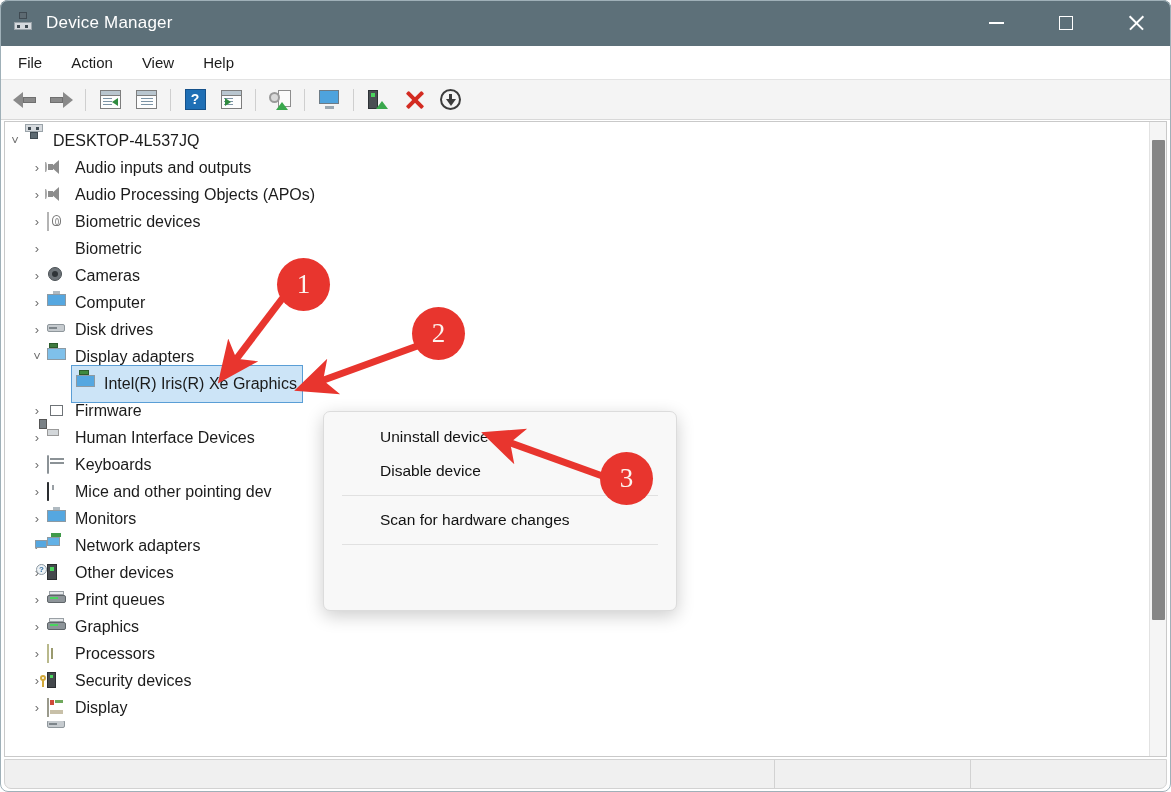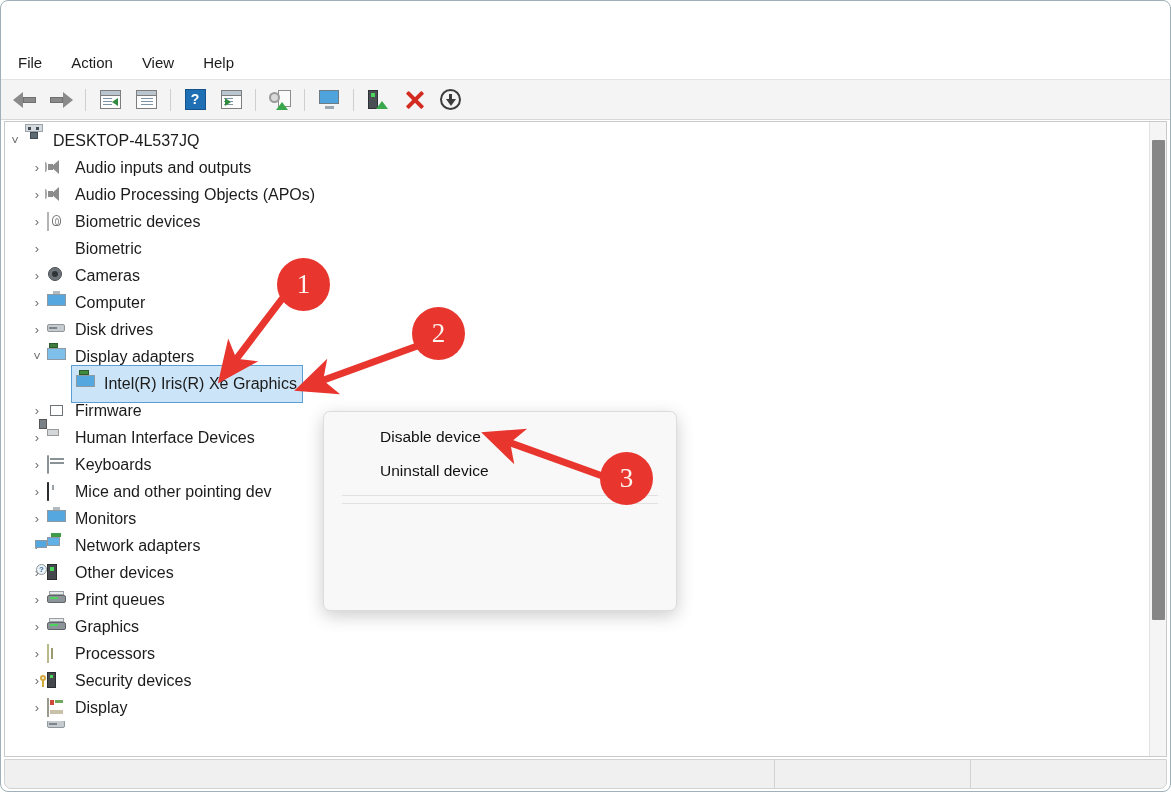--- a/index.html
+++ b/index.html
@@ -432,6 +432,29 @@
 
 <div id="app">
 
+  <div class="titlebar">
+    <span class="title-icon">
+      <span class="ic-dev" style="width:20px;height:18px;display:block;">
+        <span class="a"></span>
+          <span class="b"></span>
+          <span class="c"></span>
+          <span class="d"></span>
+      </span>
+    </span>
+    <span class="title-text">Device Manager</span>
+
+    <div class="wincontrols">
+      <div class="winbtn">
+        <span class="gl-min"></span>
+      </div>
+      <div class="winbtn">
+        <span class="gl-max"></span>
+      </div>
+      <div class="winbtn">
+        <span class="gl-close"></span>
+      </div>
+    </div>
+  </div>
 
   <div class="menubar">
     <div class="menuitem">File</div>

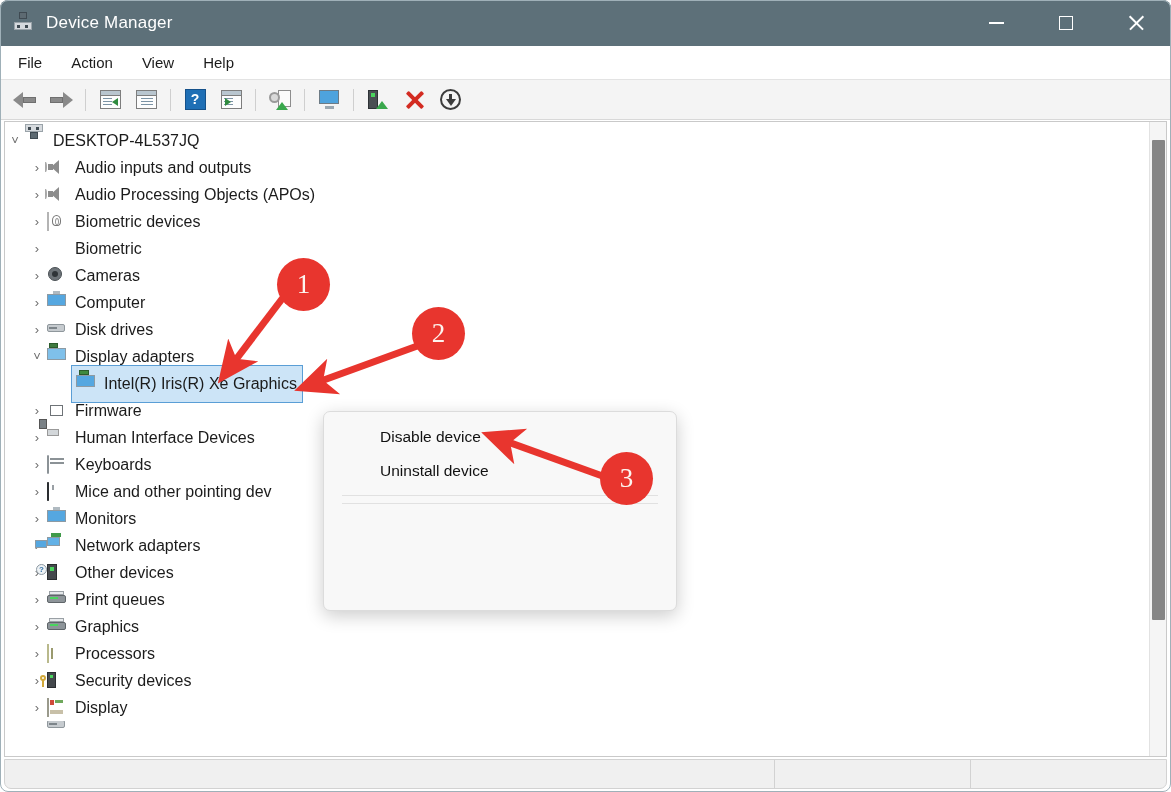--- a/index.html
+++ b/index.html
@@ -725,8 +725,8 @@
   </div>
 
   <div class="ctxmenu">
+    <div class="ctxitem">Uninstall device</div>
     <div class="ctxitem">Disable device</div>
-    <div class="ctxitem">Uninstall device</div>
     <div class="ctxsep"></div>
     <div class="ctxsep"></div>
   </div>

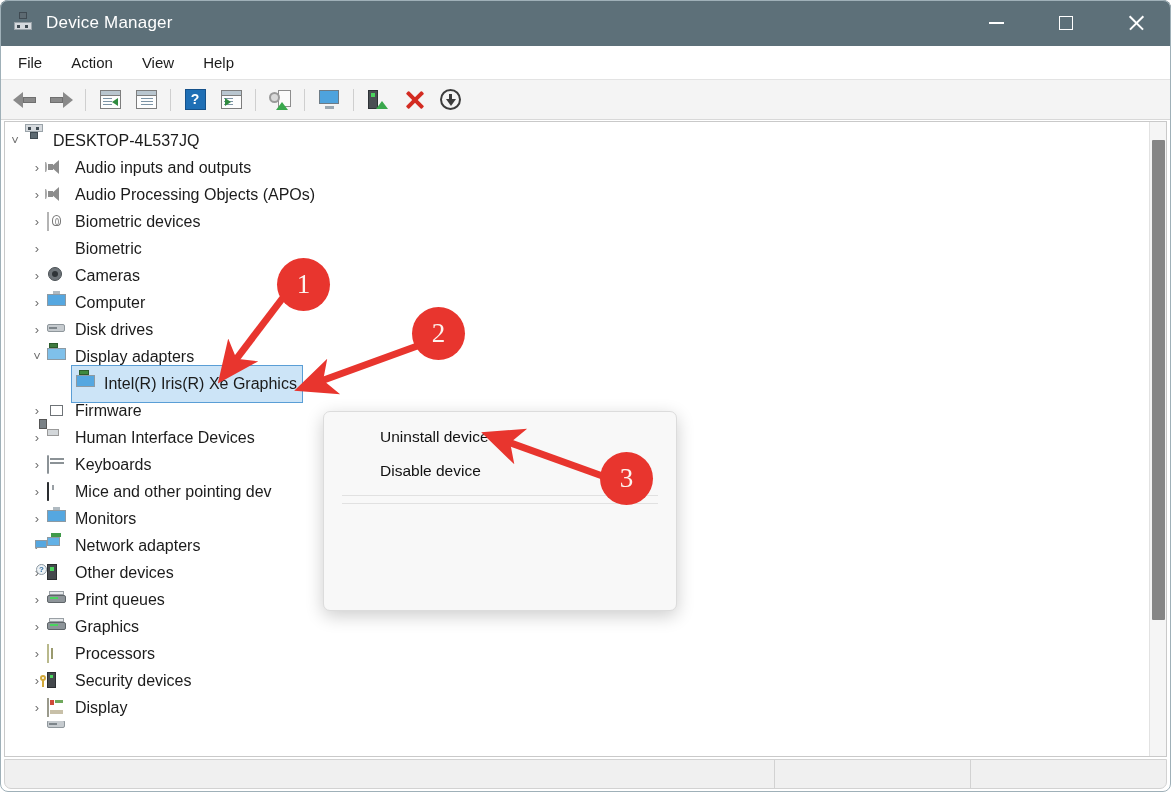--- a/index.html
+++ b/index.html
@@ -728,6 +728,7 @@
     <div class="ctxitem">Uninstall device</div>
     <div class="ctxitem">Disable device</div>
     <div class="ctxsep"></div>
+    <div class="ctxitem">Scan for hardware changes</div>
     <div class="ctxsep"></div>
   </div>
 

